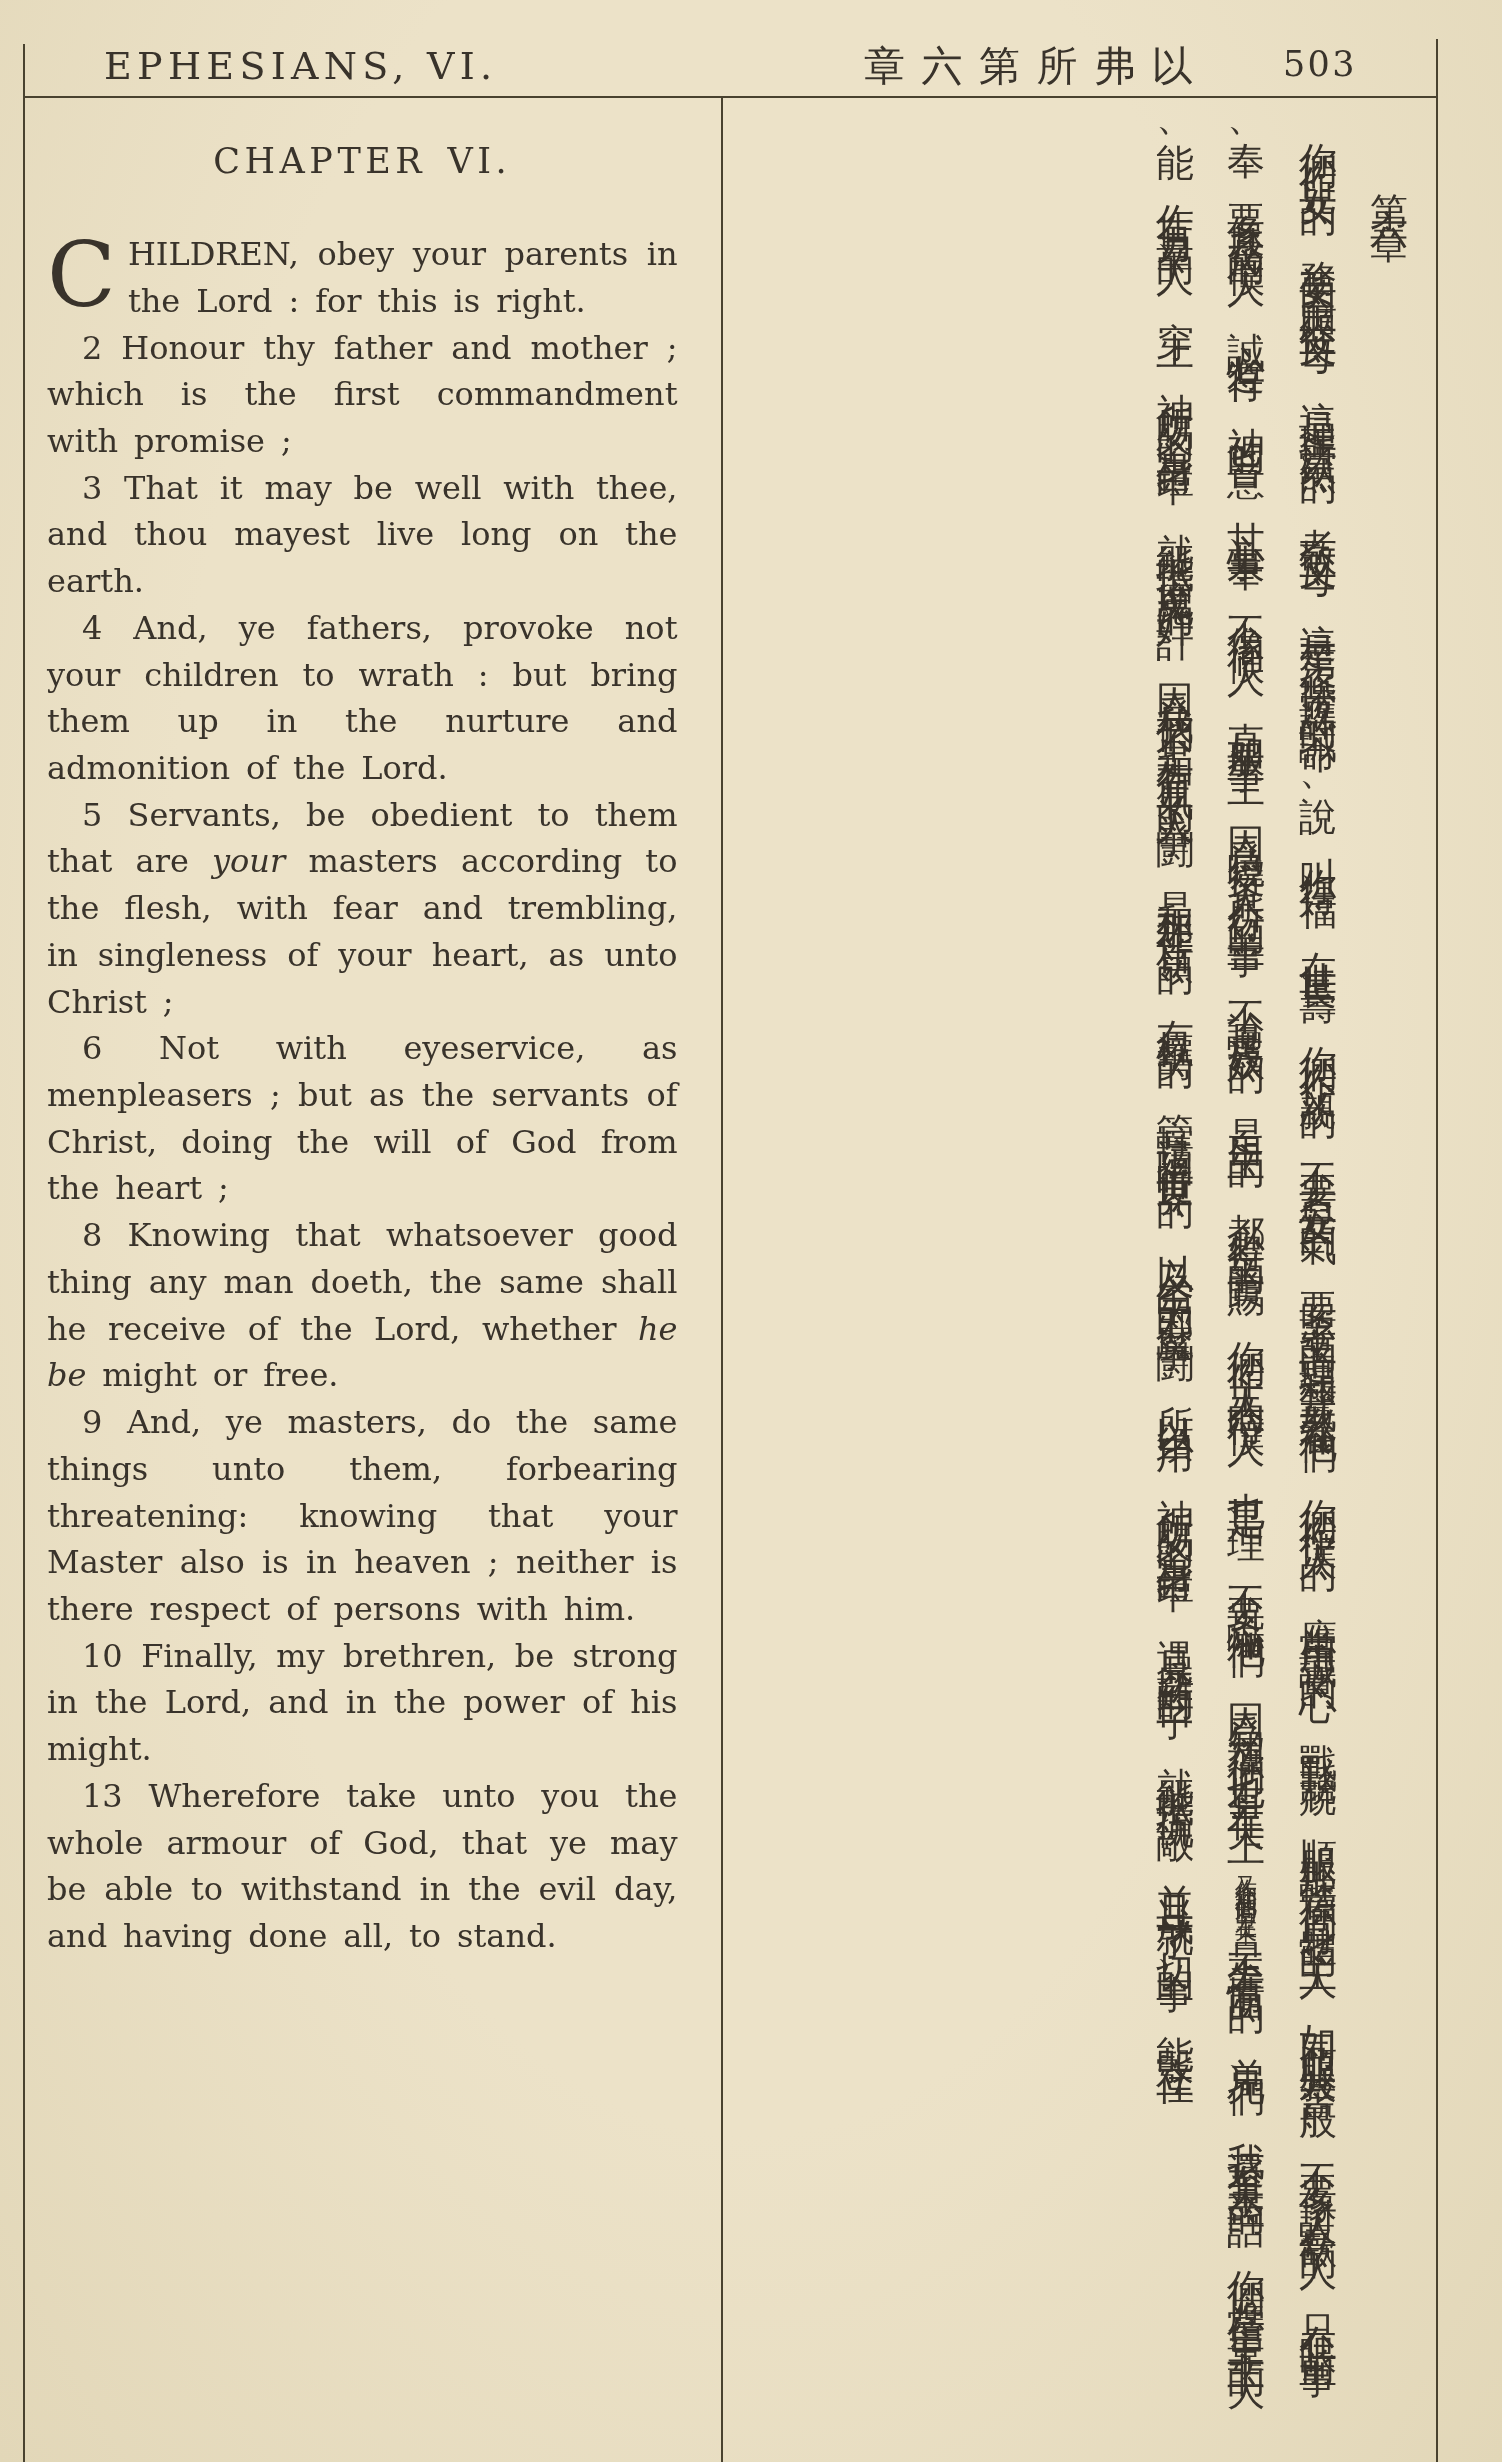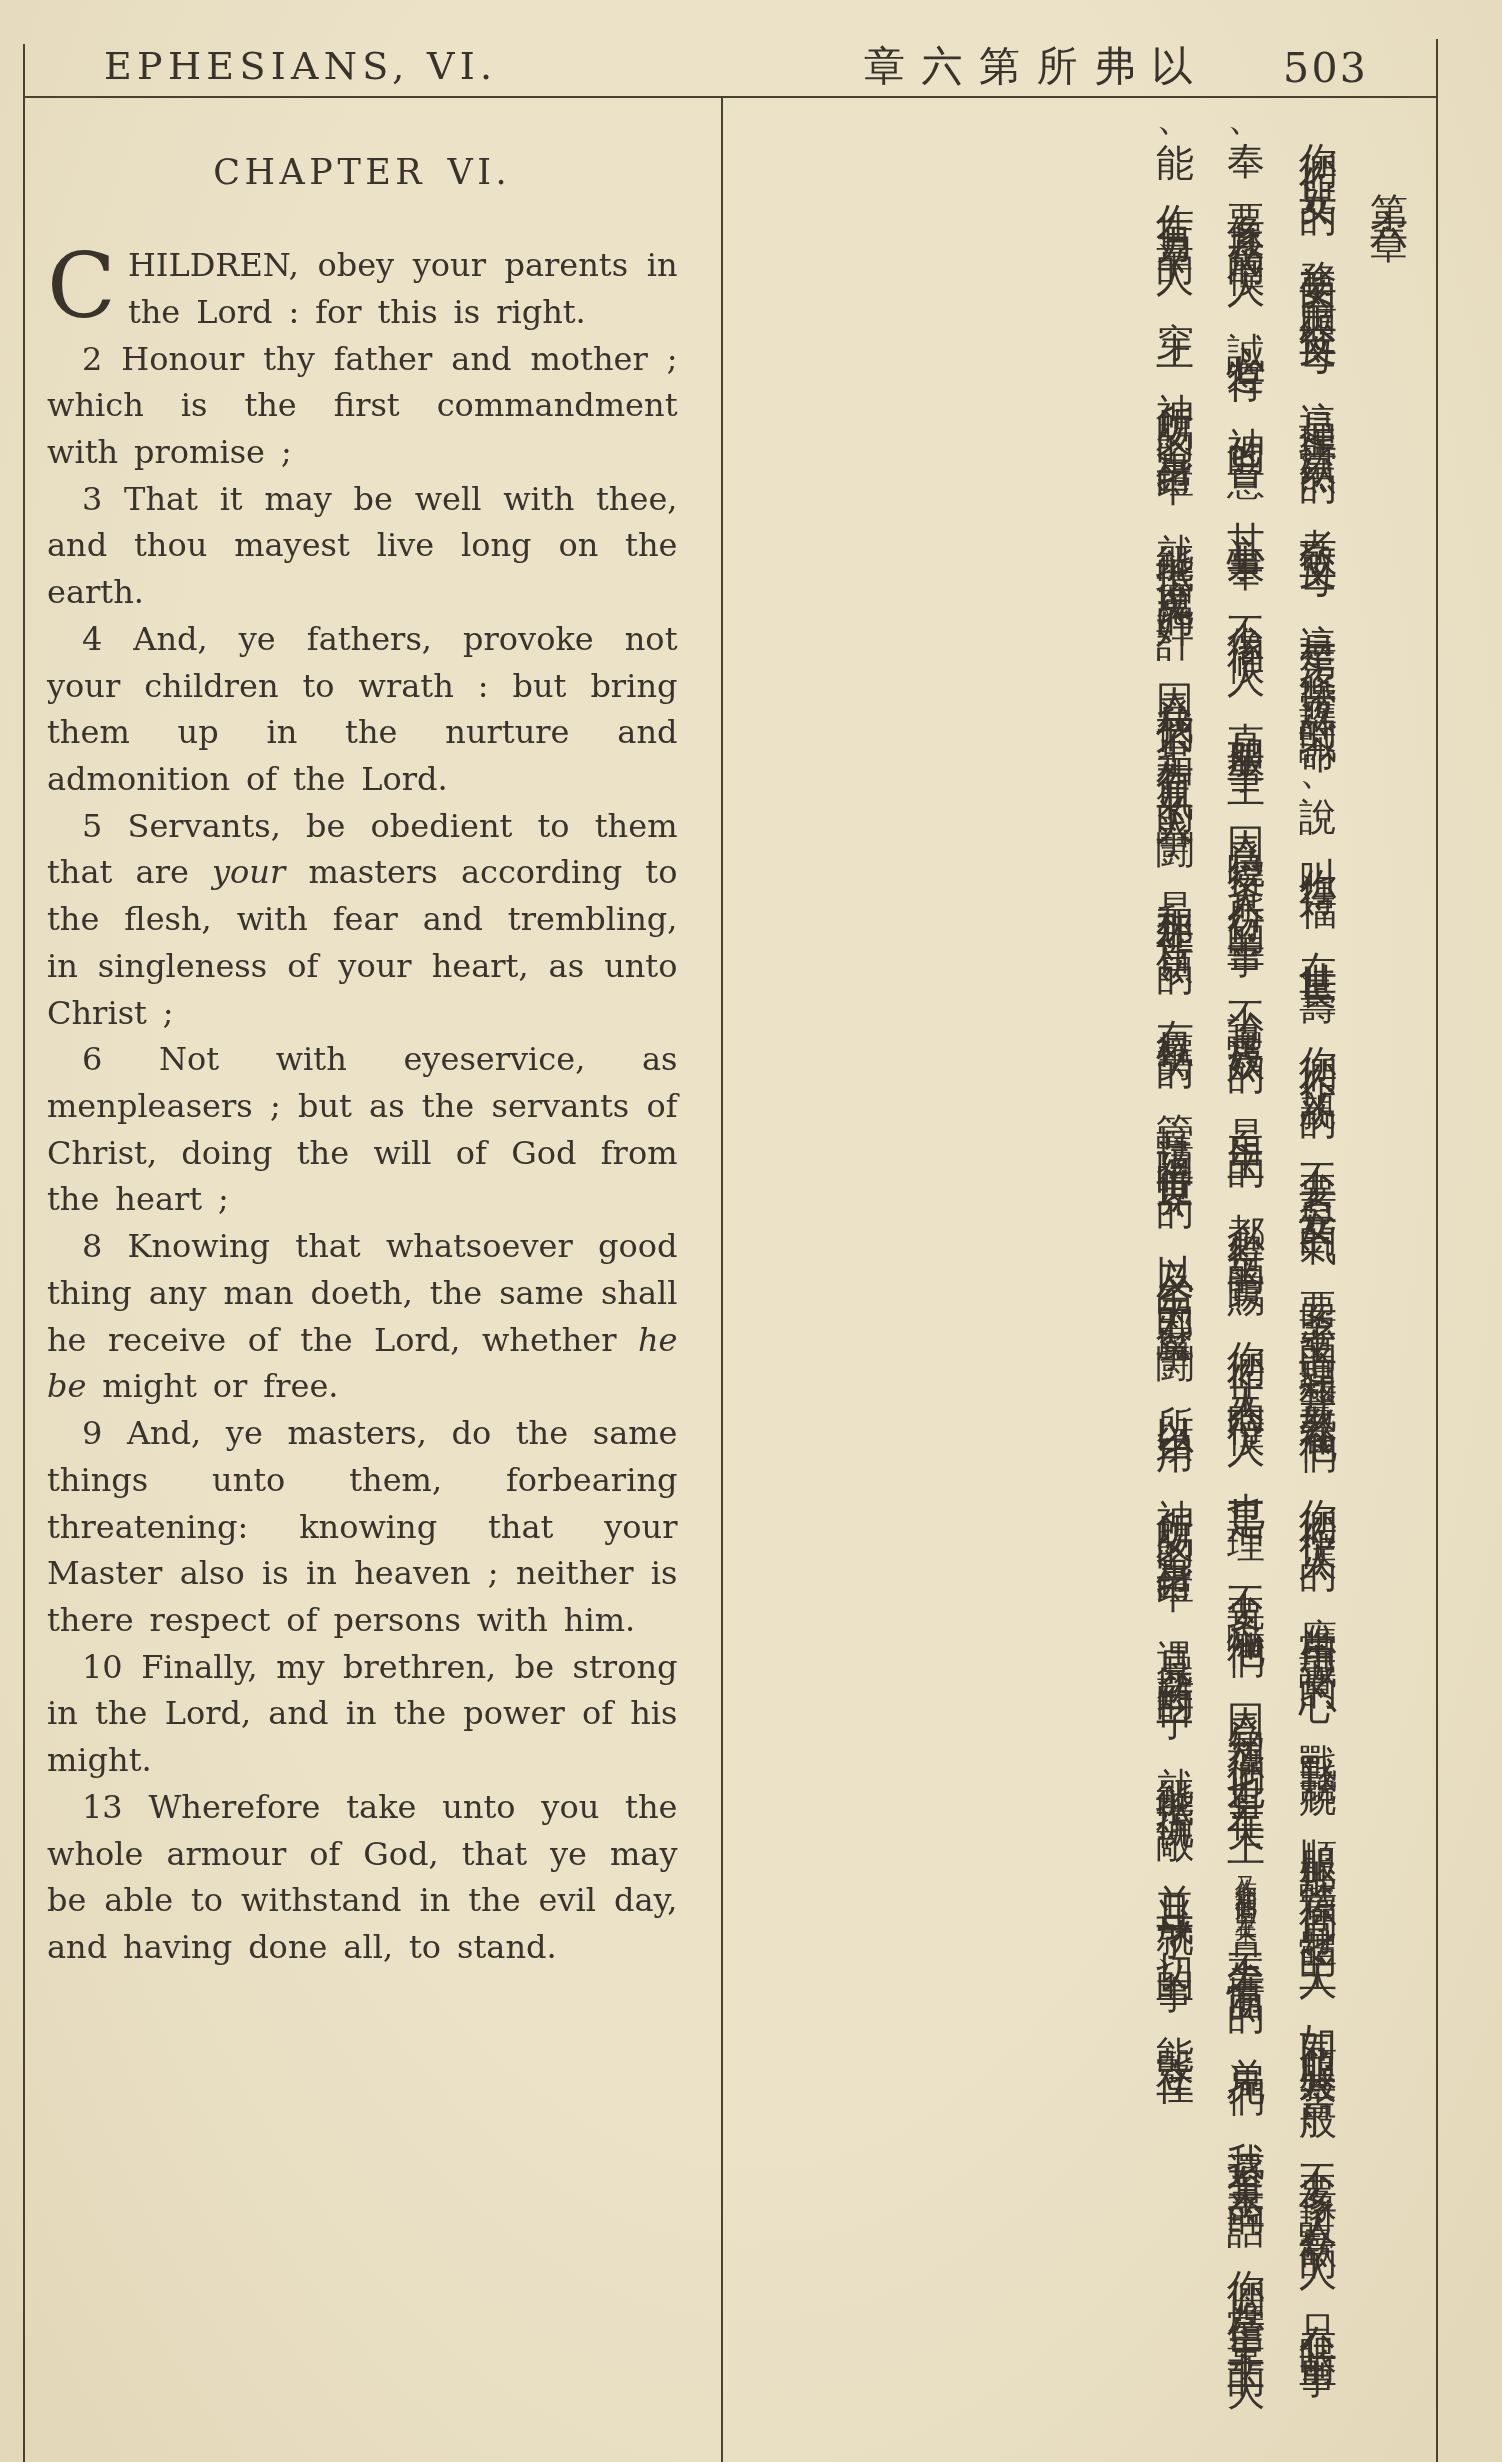--- a/index.html
+++ b/index.html
@@ -47,7 +47,7 @@
   }
   .page-number {
     position: absolute; left: 1283px; top: 44px;
-    font-size: 41px; letter-spacing: 2.3px;
+    font-size: 35px; letter-spacing: 2.3px;
   }
 
   

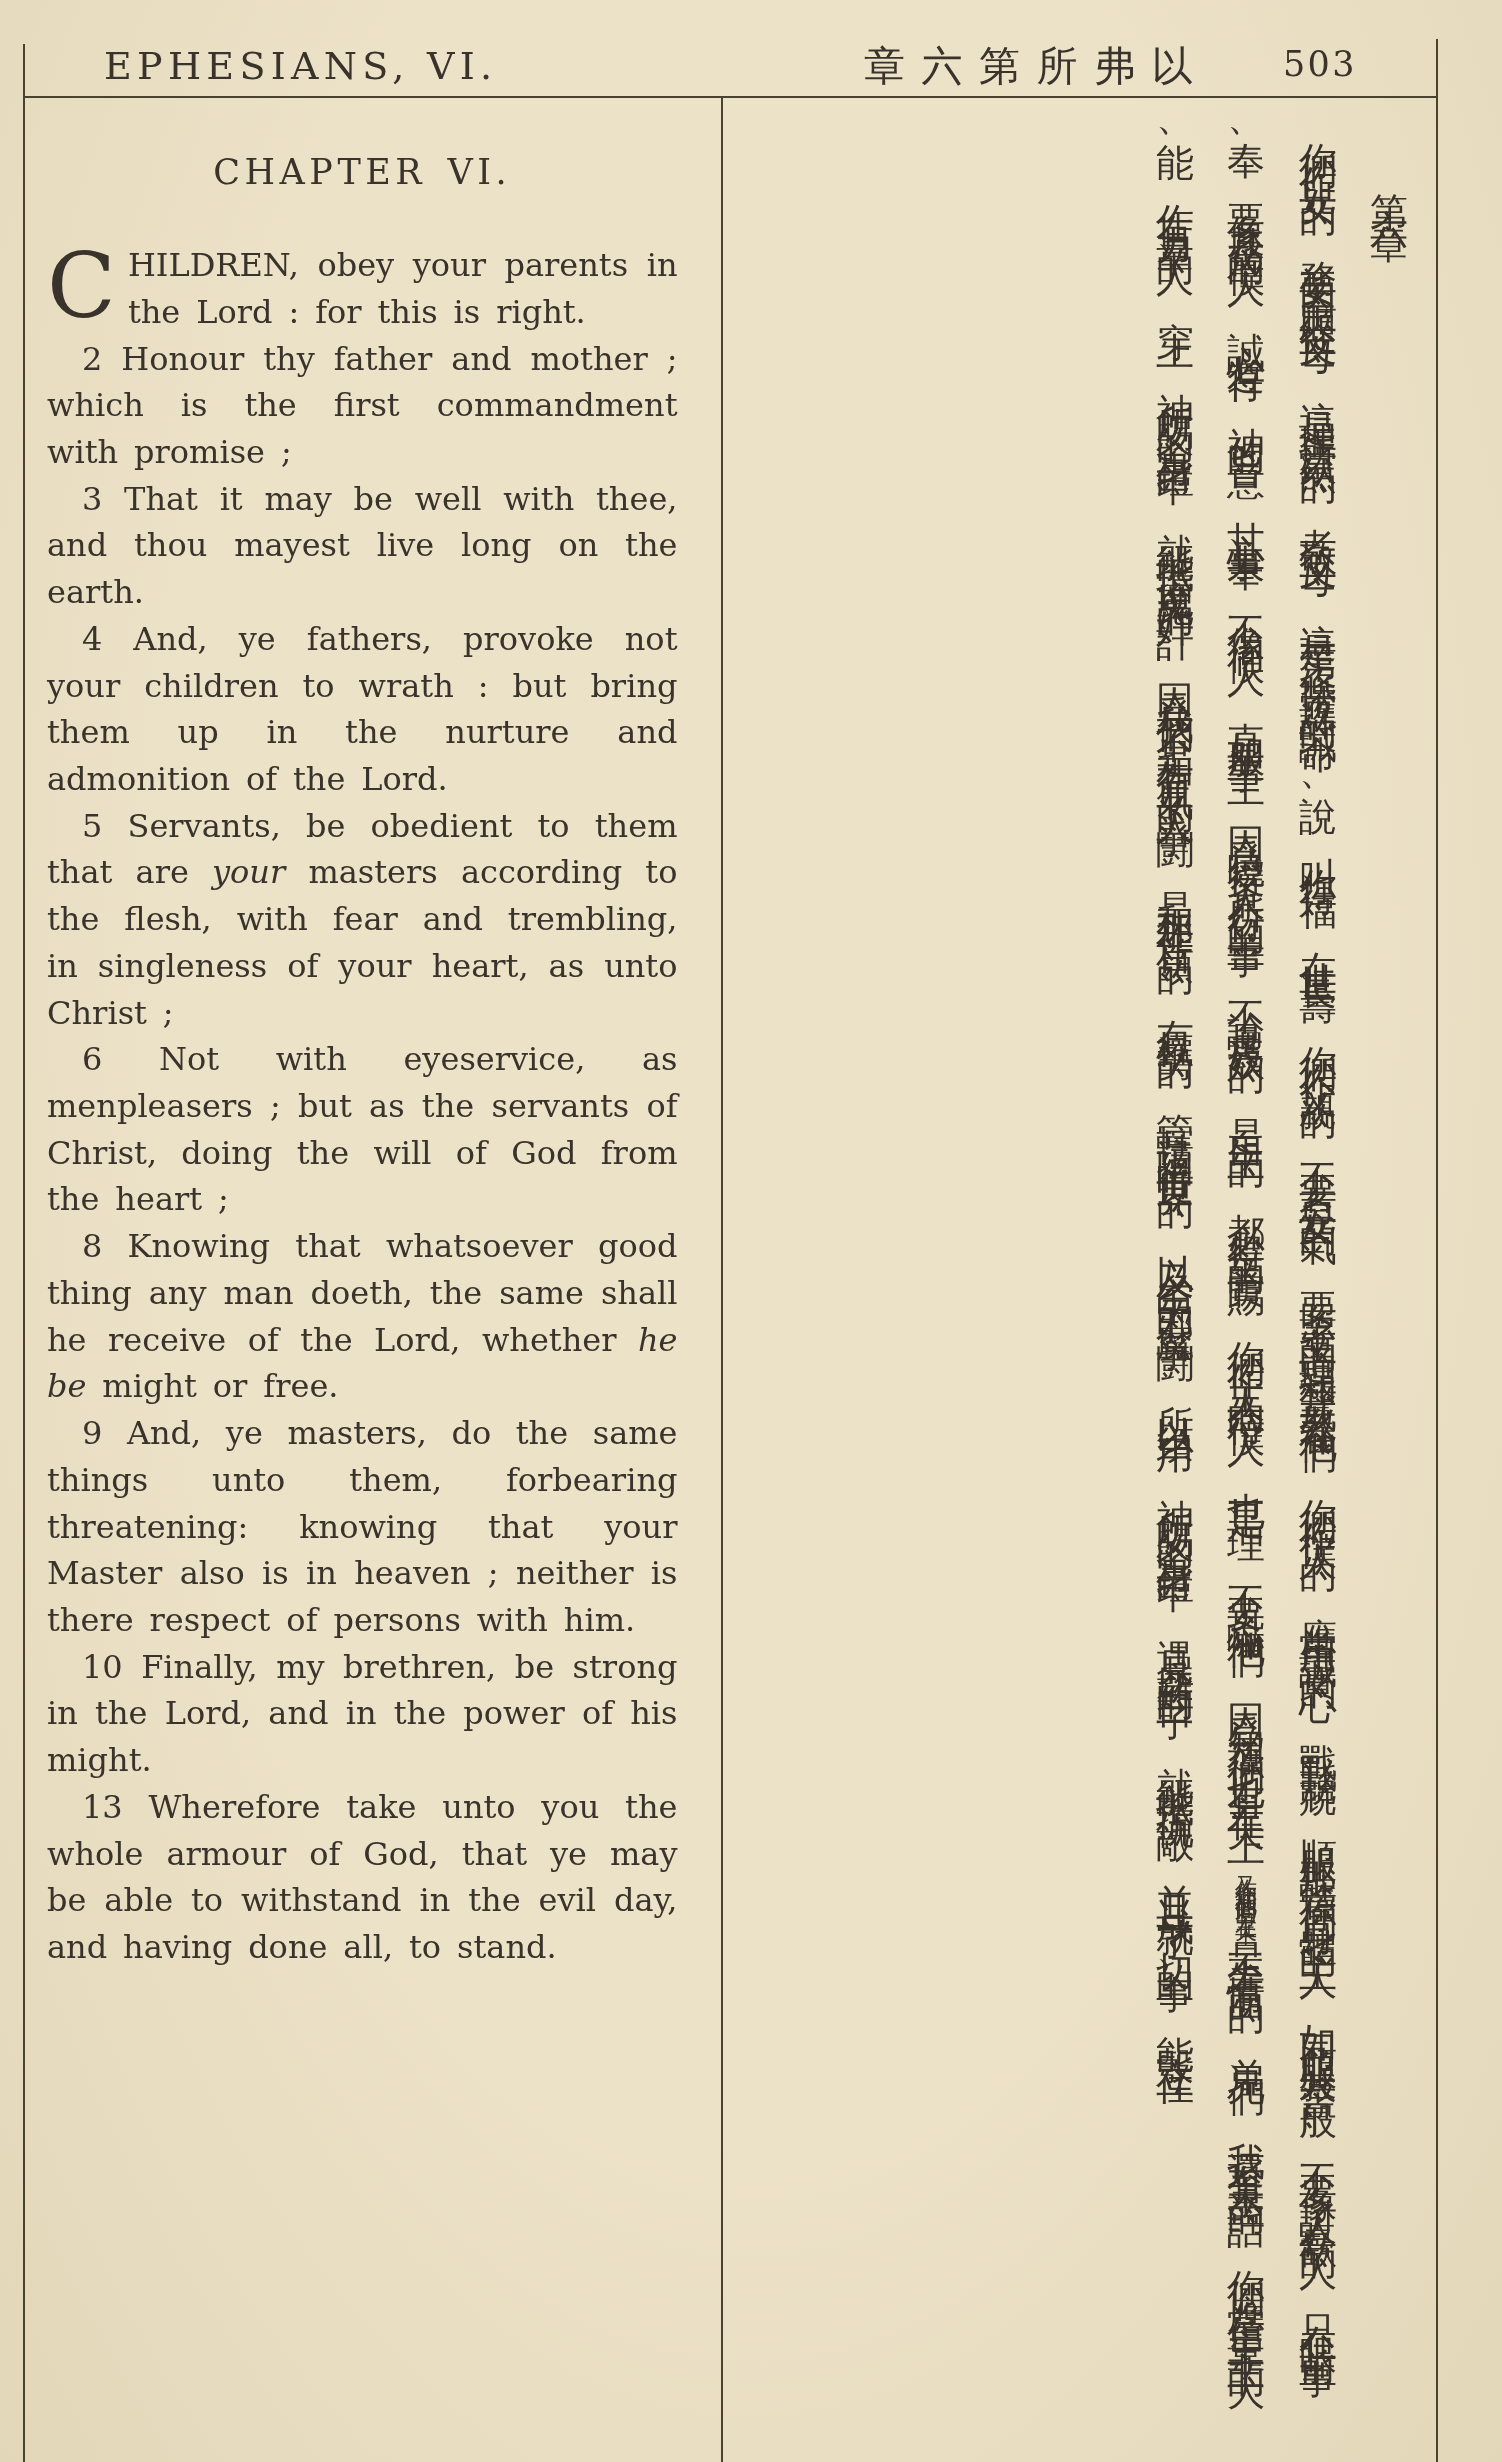--- a/index.html
+++ b/index.html
@@ -70,7 +70,7 @@
     font-weight: normal;
     font-size: 35px;
     letter-spacing: 4.5px;
-    margin: 31px 0 44px 0;
+    margin: 20px 0 44px 0;
   }
   .verse { margin: 0; text-indent: 35px; }
   .verse.no-indent { text-indent: 0; }

